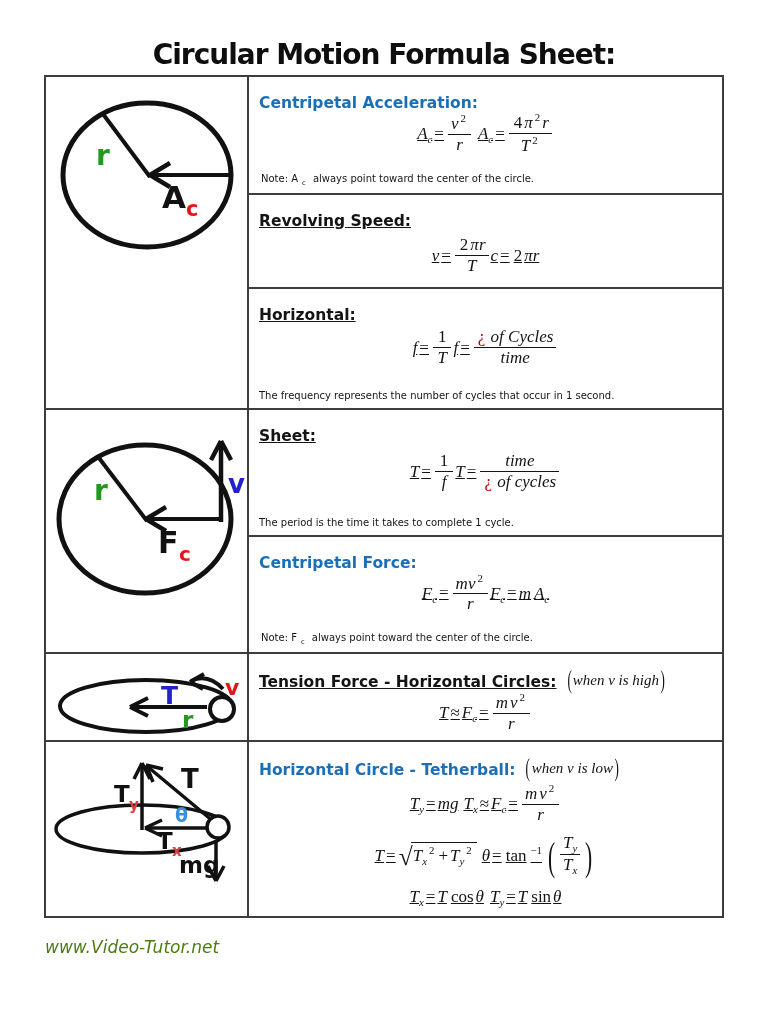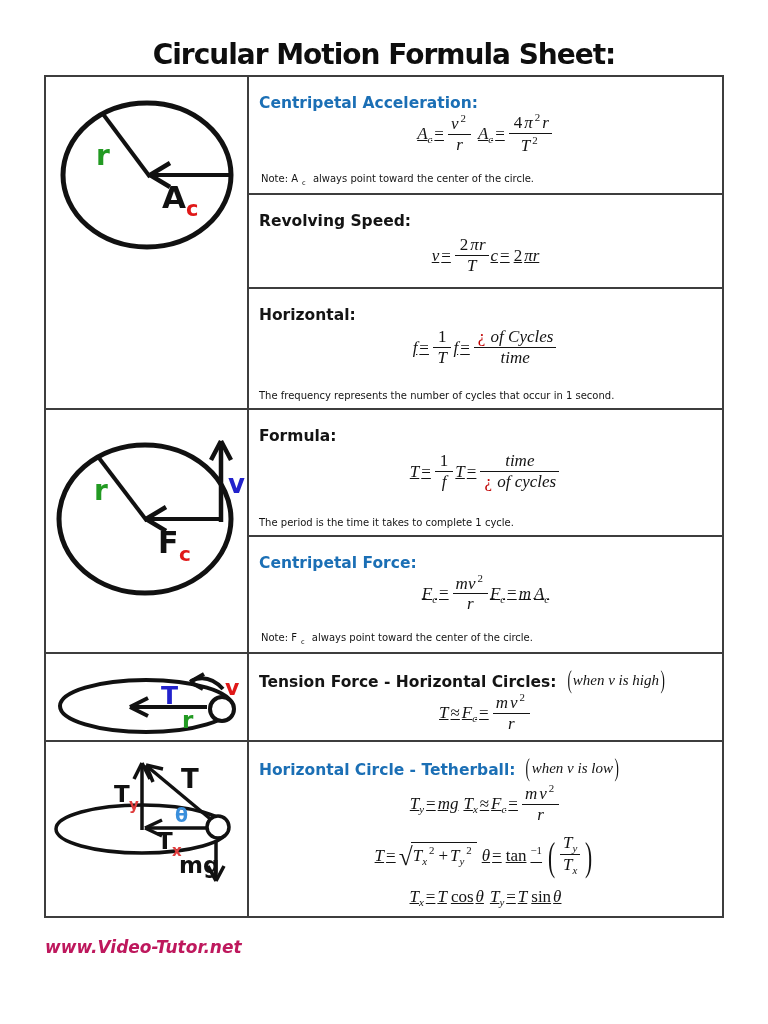--- a/index.html
+++ b/index.html
@@ -23,7 +23,7 @@
   .hrow{display:flex;align-items:baseline;gap:8px;flex:0 0 auto;}
   .shead{font-size:15.5px;font-weight:bold;margin:0;line-height:1.25;}
   .shead.blue{color:#1b6fb5;}
-  .shead.black{color:#141414;}
+  .shead.black{color:#141414;text-decoration:underline;}
   .qual{font-family:"Liberation Serif","DejaVu Serif",serif;font-style:italic;font-size:15px;
         display:inline-flex;align-items:center;}
   .fwrap{flex:1 1 auto;display:flex;align-items:center;justify-content:center;min-height:0;}

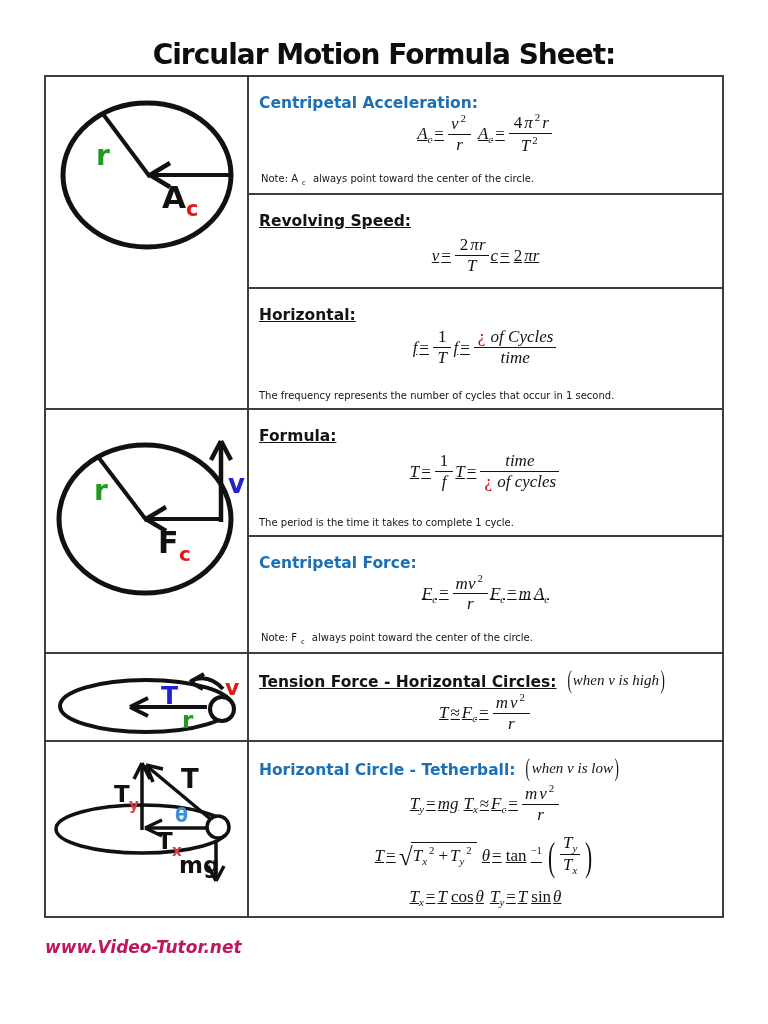--- a/index.html
+++ b/index.html
@@ -156,7 +156,7 @@
 
   <div class="scell bt" style="grid-row:4">
     <div class="hrow">
-        <h2 class="shead black">Formula:</h2>
+        <h2 class="shead black">Sheet:</h2>
       </div>
     <div class="fwrap">
         <div class="formula"><span class="tk-v">T</span><span class="tk-t">=</span><span class="tk-frac"><span class="tk-num"><span class="tk-t">1</span></span><span class="tk-den"><span class="tk-v">f</span></span></span><span class="tk-v">T</span><span class="tk-t">=</span><span class="tk-frac"><span class="tk-num"><span class="tk-v">time</span></span><span class="tk-den"><span class="tk-red">¿</span><span class="tk-v"> of cycles</span></span></span></div>

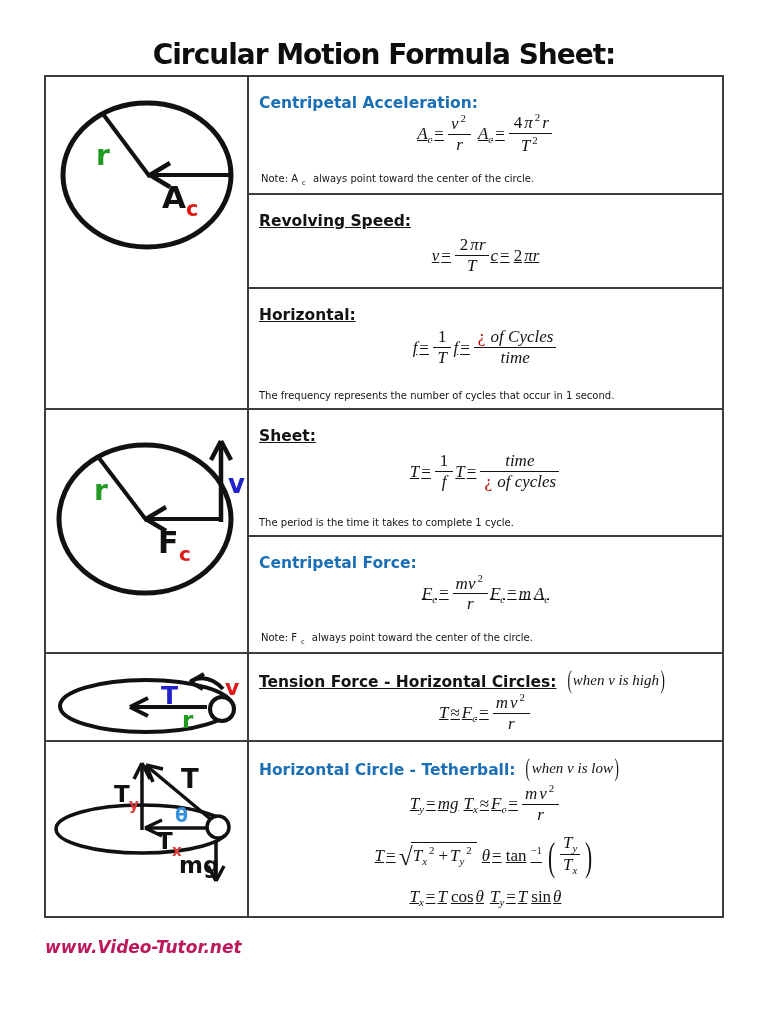--- a/index.html
+++ b/index.html
@@ -52,8 +52,8 @@
   .dcell svg{position:absolute;left:0;top:0;}
   .dlbl{font-family:"DejaVu Sans","Liberation Sans",sans-serif;font-weight:bold;}
   
-  .footer{position:absolute;left:45px;top:937px;font-size:17px;font-weight:bold;font-style:italic;
-          color:#be185d;cursor:pointer;}
+  .footer{position:absolute;left:45px;top:937px;font-size:17px;font-weight:normal;font-style:italic;
+          color:#4d7c0f;cursor:pointer;}
 </style>
 </head>
 <body>

